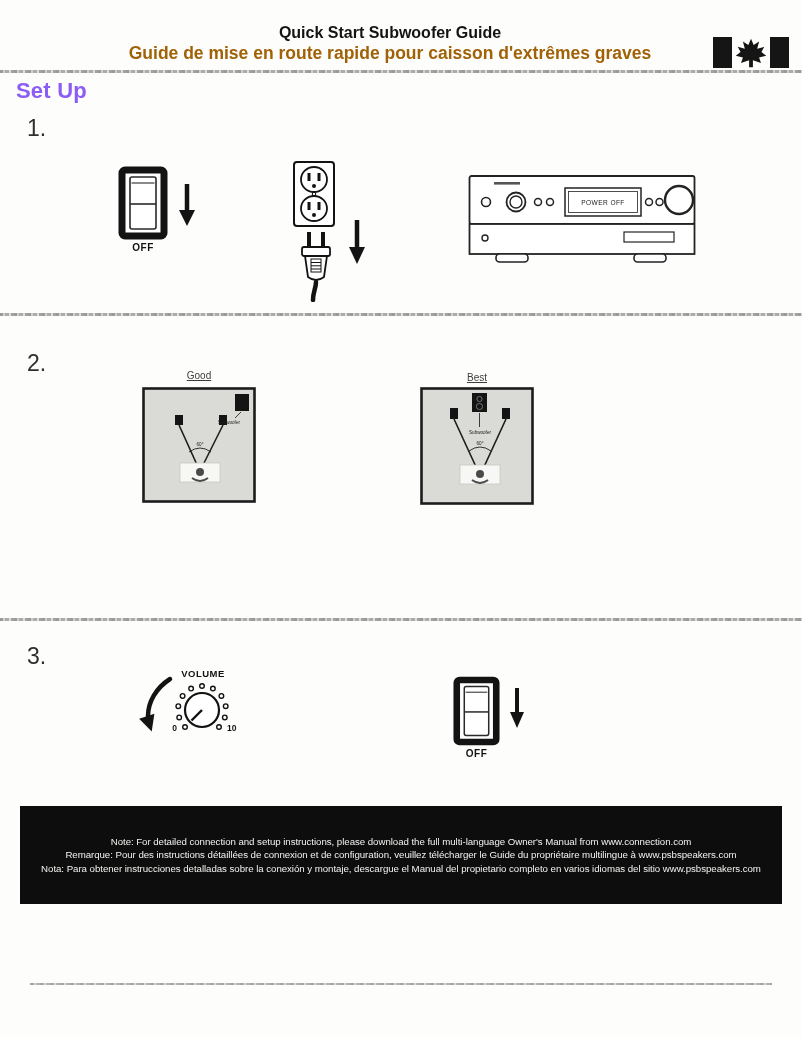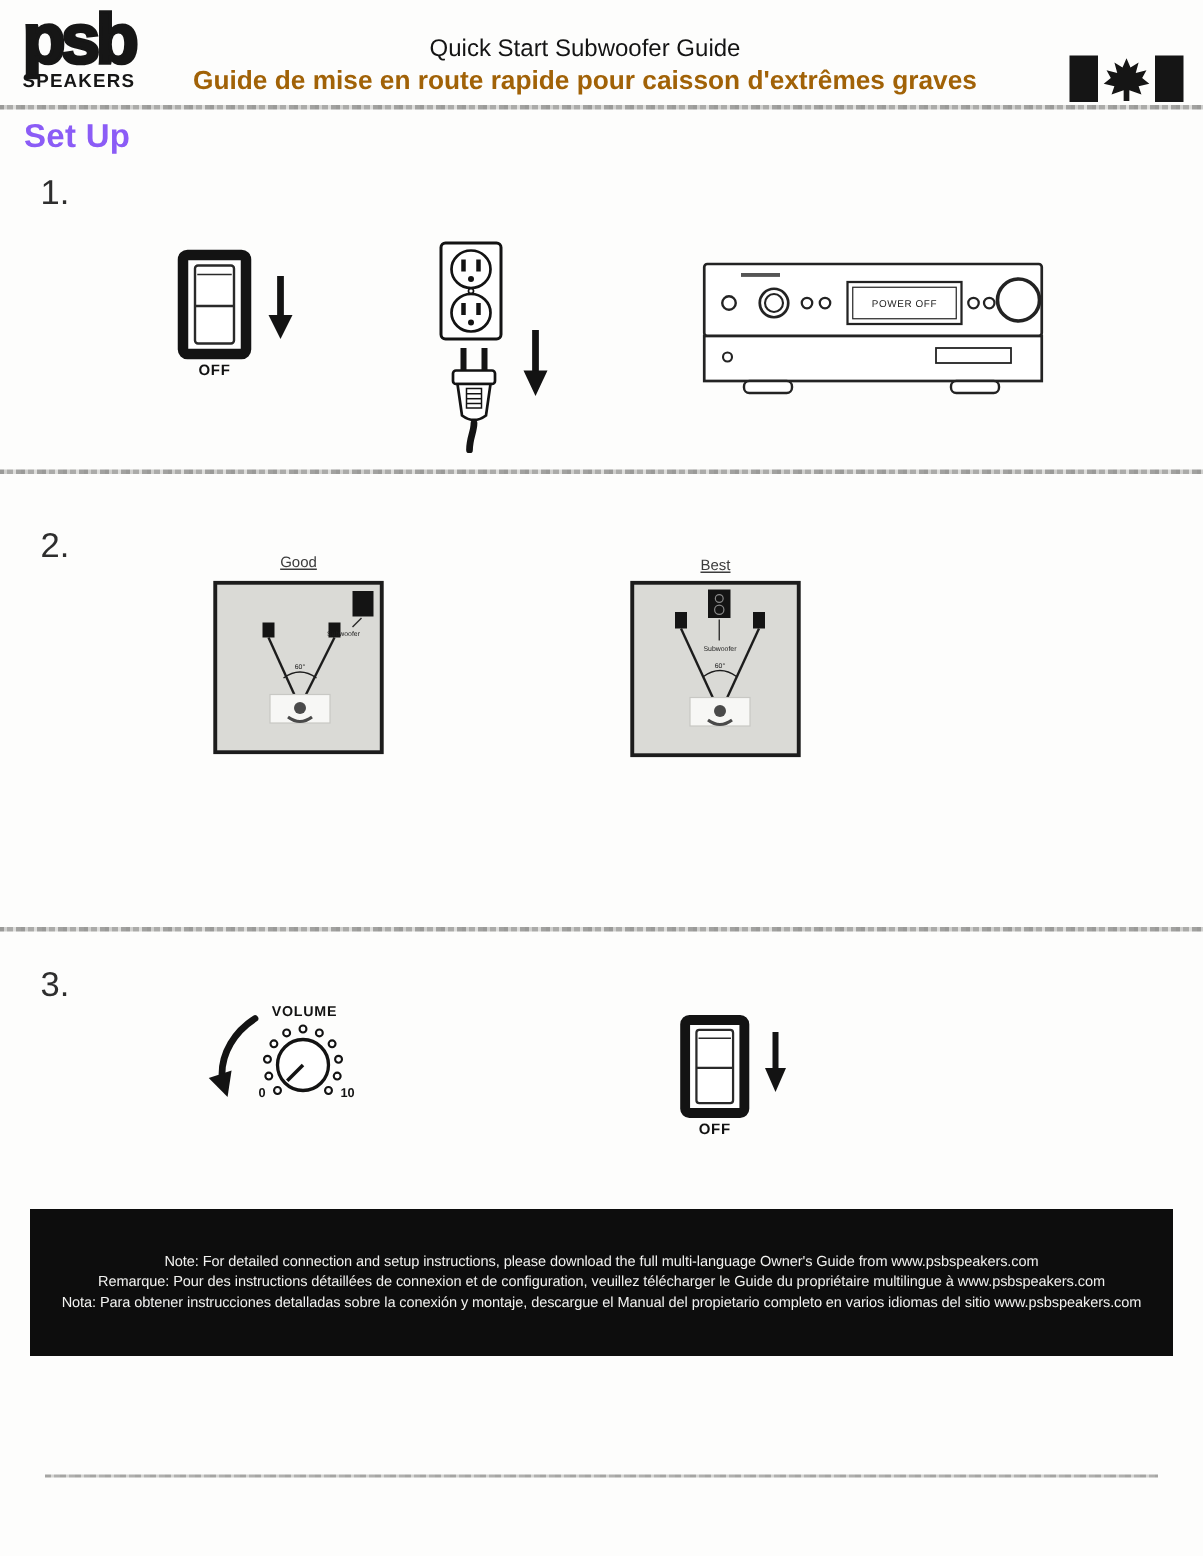--- a/index.html
+++ b/index.html
@@ -52,10 +52,6 @@
 
 <div id="page">
 
-  <div class="abs logo">
-    <div class="logo-psb">psb</div>
-    <div class="logo-speakers">SPEAKERS</div>
-  </div>
 
   <div class="abs title-block">
     <div class="title-en">Quick Start Subwoofer Guide</div>

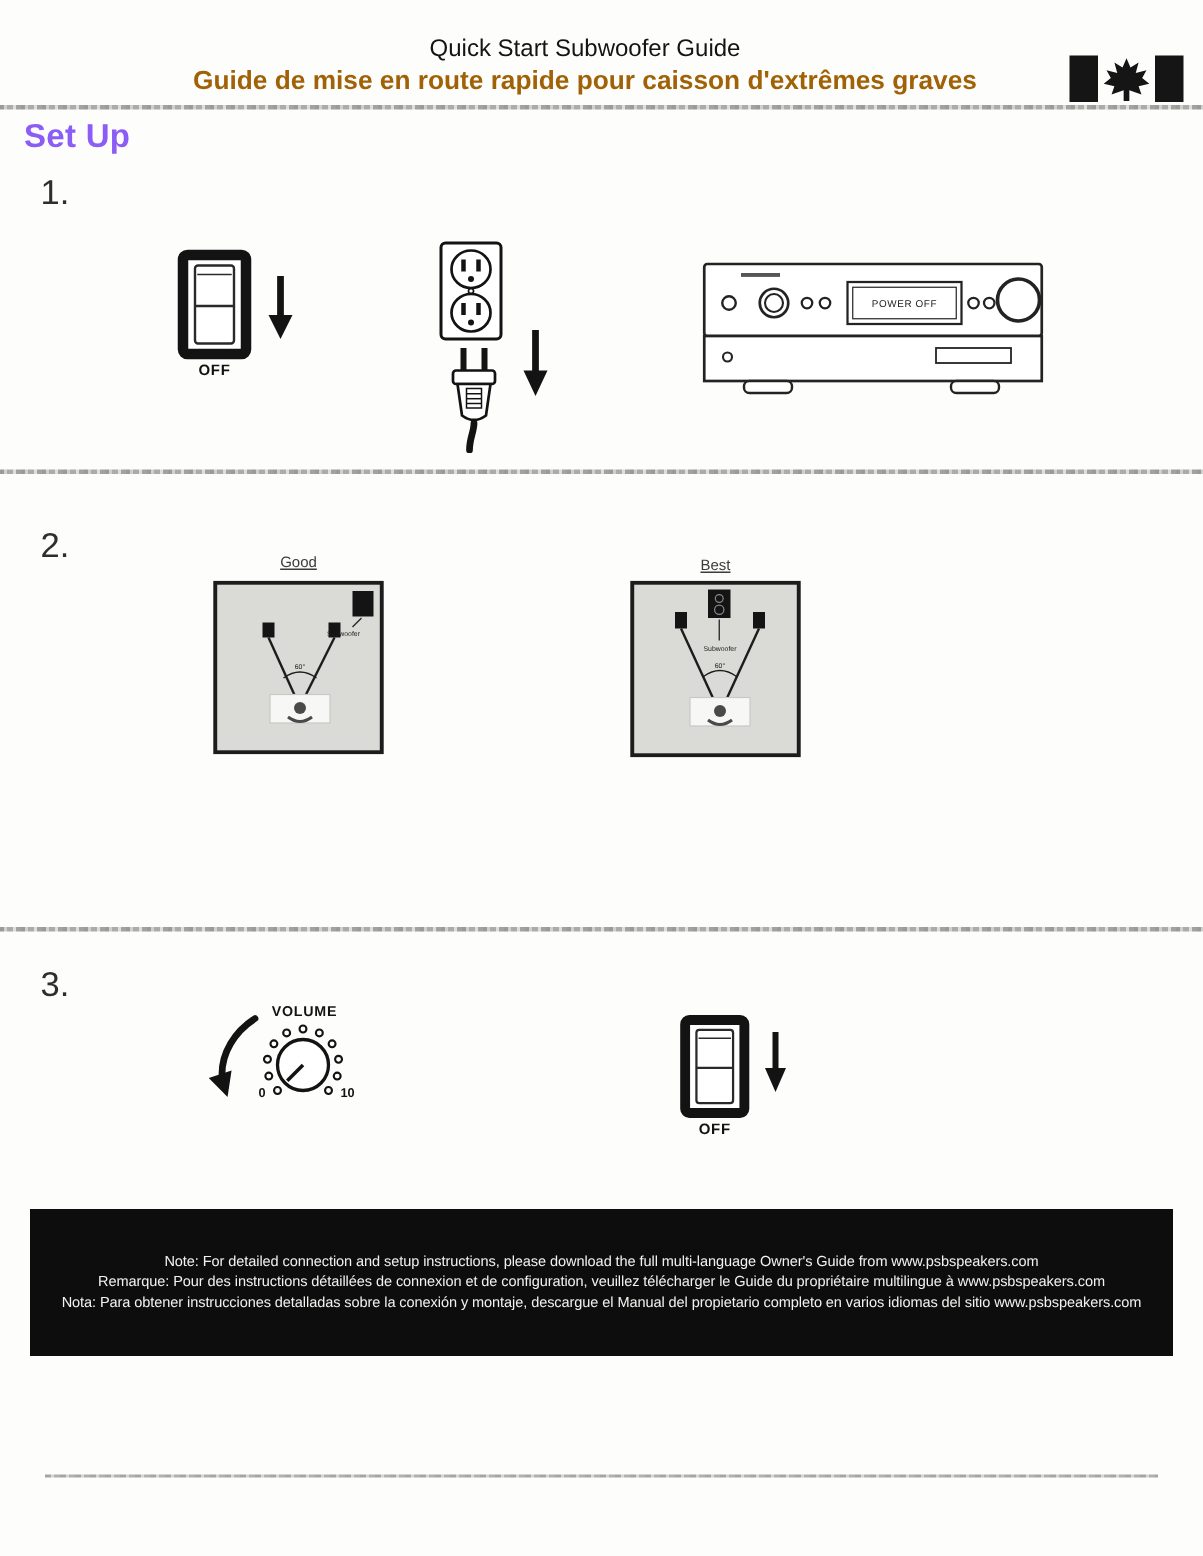--- a/index.html
+++ b/index.html
@@ -18,7 +18,7 @@
               color:#161616; -webkit-text-stroke:2.2px #161616; }
   .logo-speakers { font-size:12.5px; font-weight:700; letter-spacing:0.8px; color:#161616; margin-top:0px; }
   .title-block { left:110px; top:24px; width:560px; text-align:center; line-height:1.18; }
-  .title-en { font-size:16px; font-weight:400; color:#141414; }
+  .title-en { font-size:16px; font-weight:700; color:#141414; }
   .title-fr { font-size:17.5px; font-weight:700; color:#a16207; }
   .flag { left:712px; top:36px; }
 

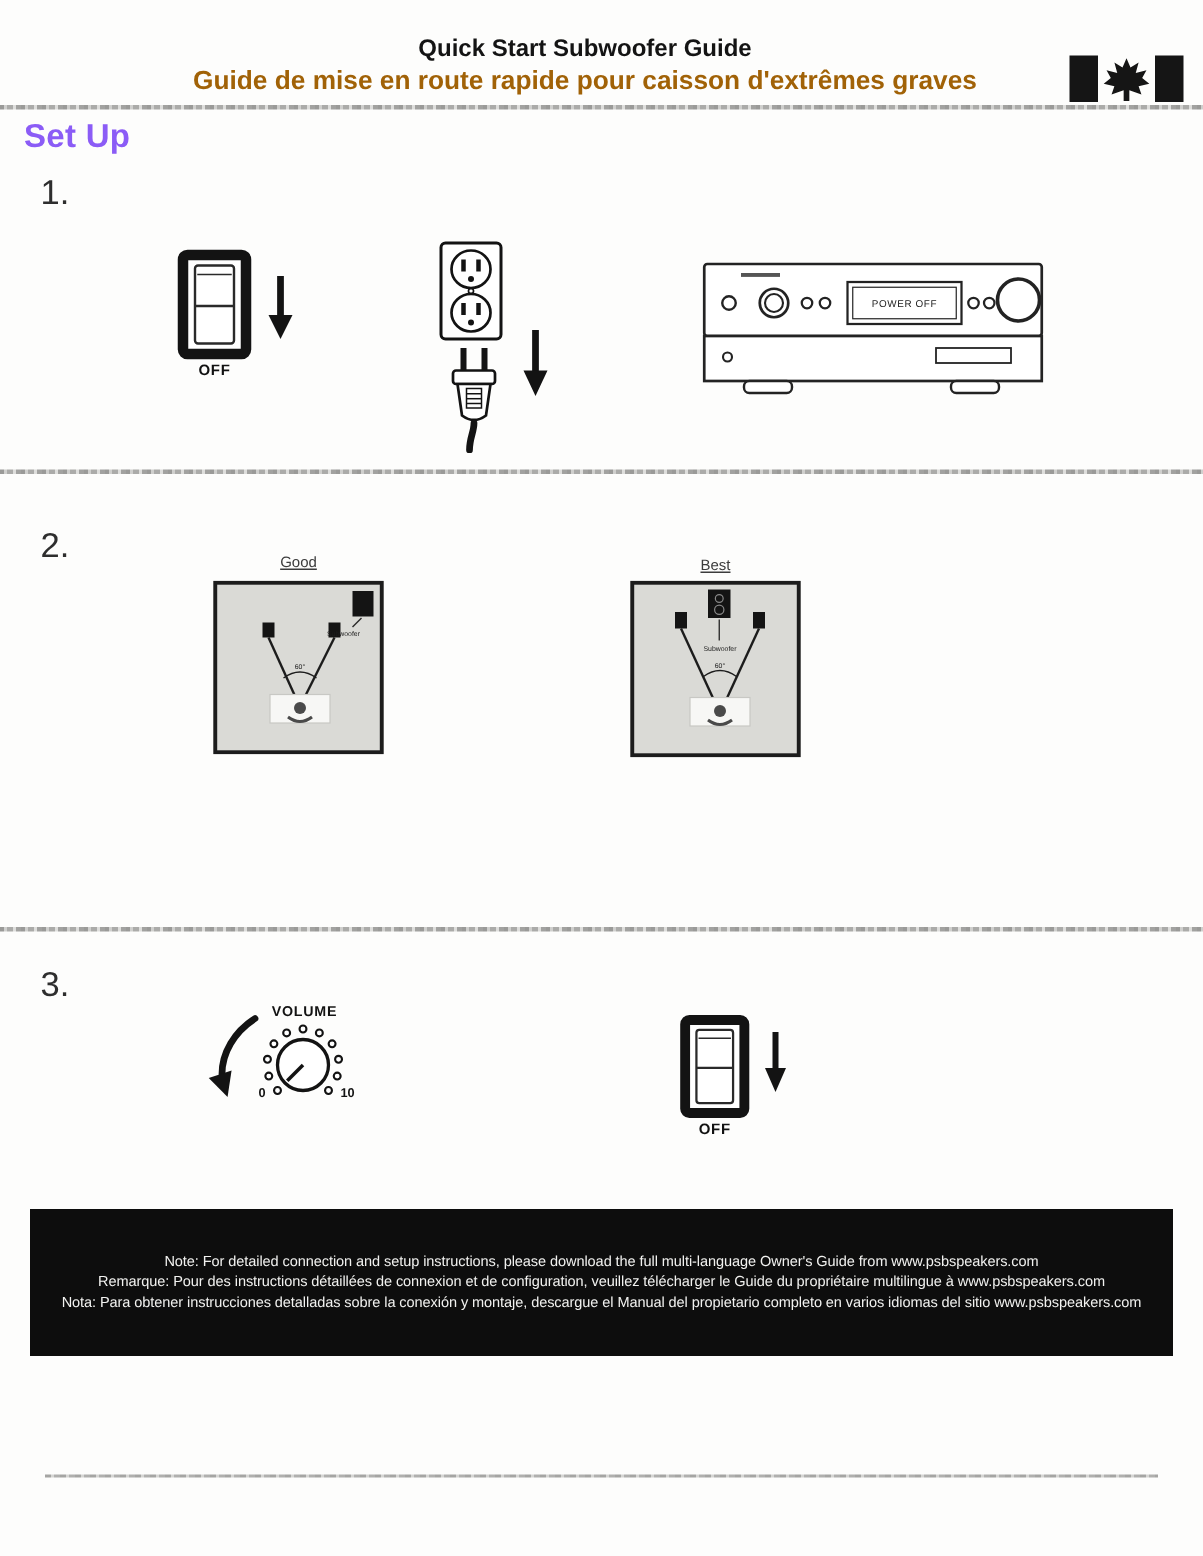--- a/index.html
+++ b/index.html
@@ -244,7 +244,7 @@
   </div>
 
   <div class="abs note-box">
-    <div class="note-line">Note: For detailed connection and setup instructions, please download the full multi-language Owner's Guide from www.psbspeakers.com</div>
+    <div class="note-line">Note: For detailed connection and setup instructions, please download the full multi-language Owner's Manual from www.connection.com</div>
     <div class="note-line">Remarque: Pour des instructions détaillées de connexion et de configuration, veuillez télécharger le Guide du propriétaire multilingue à www.psbspeakers.com</div>
     <div class="note-line">Nota: Para obtener instrucciones detalladas sobre la conexión y montaje, descargue el Manual del propietario completo en varios idiomas del sitio www.psbspeakers.com</div>
   </div>

